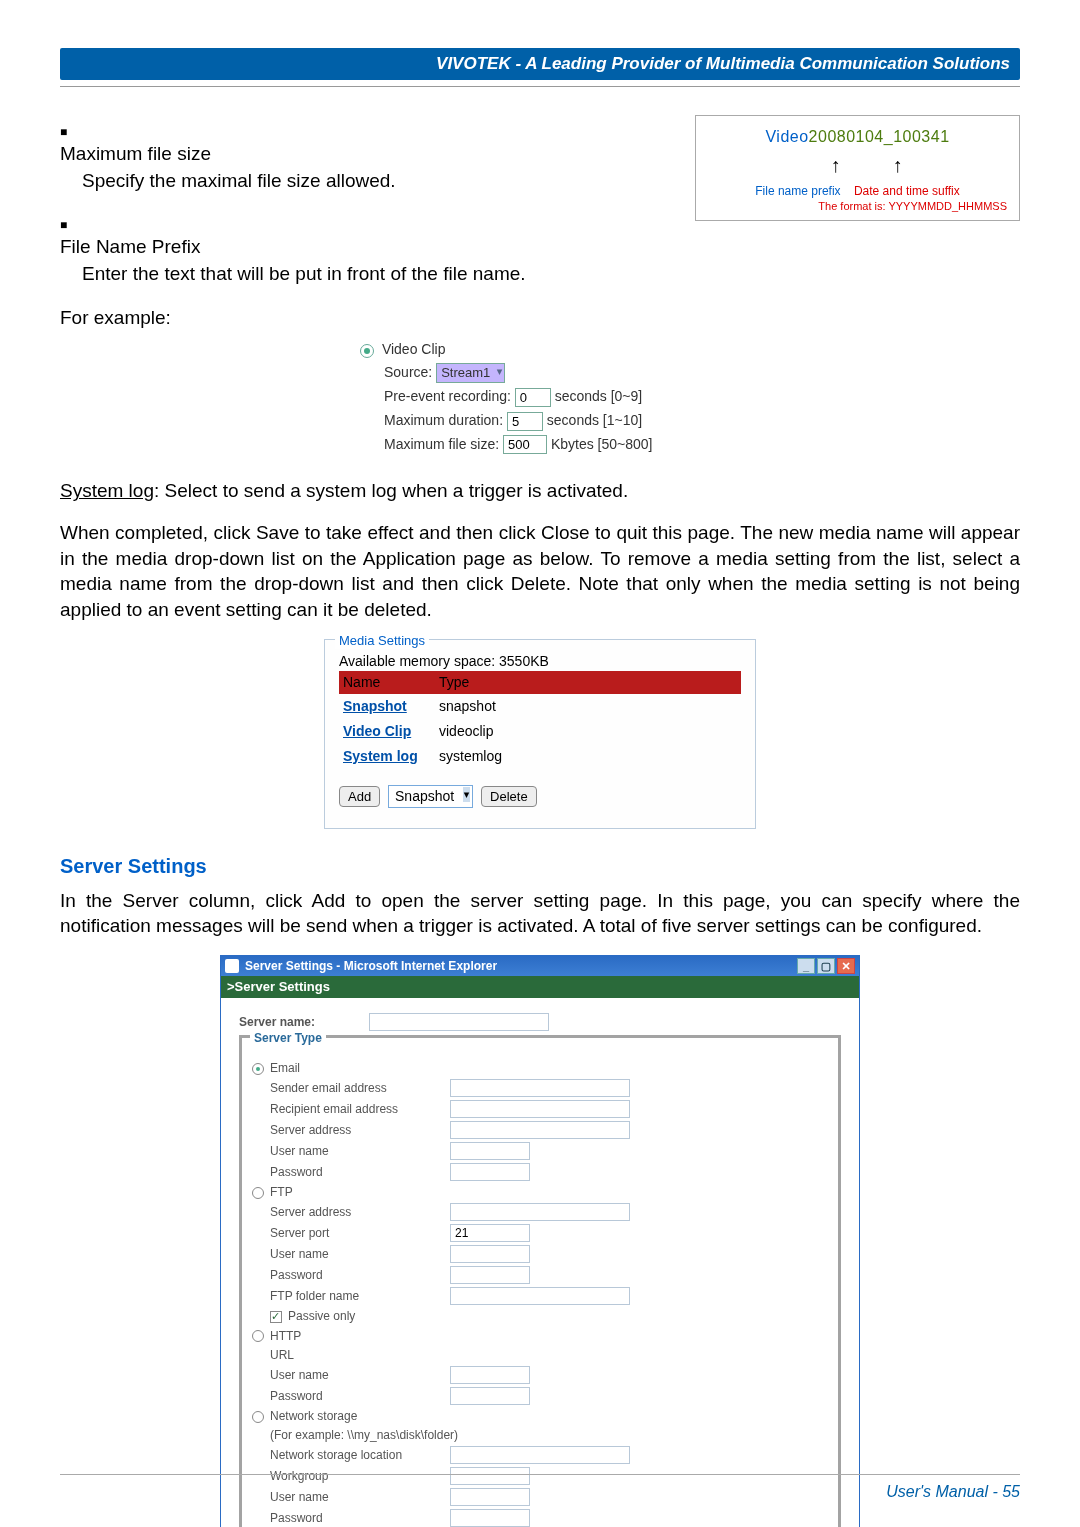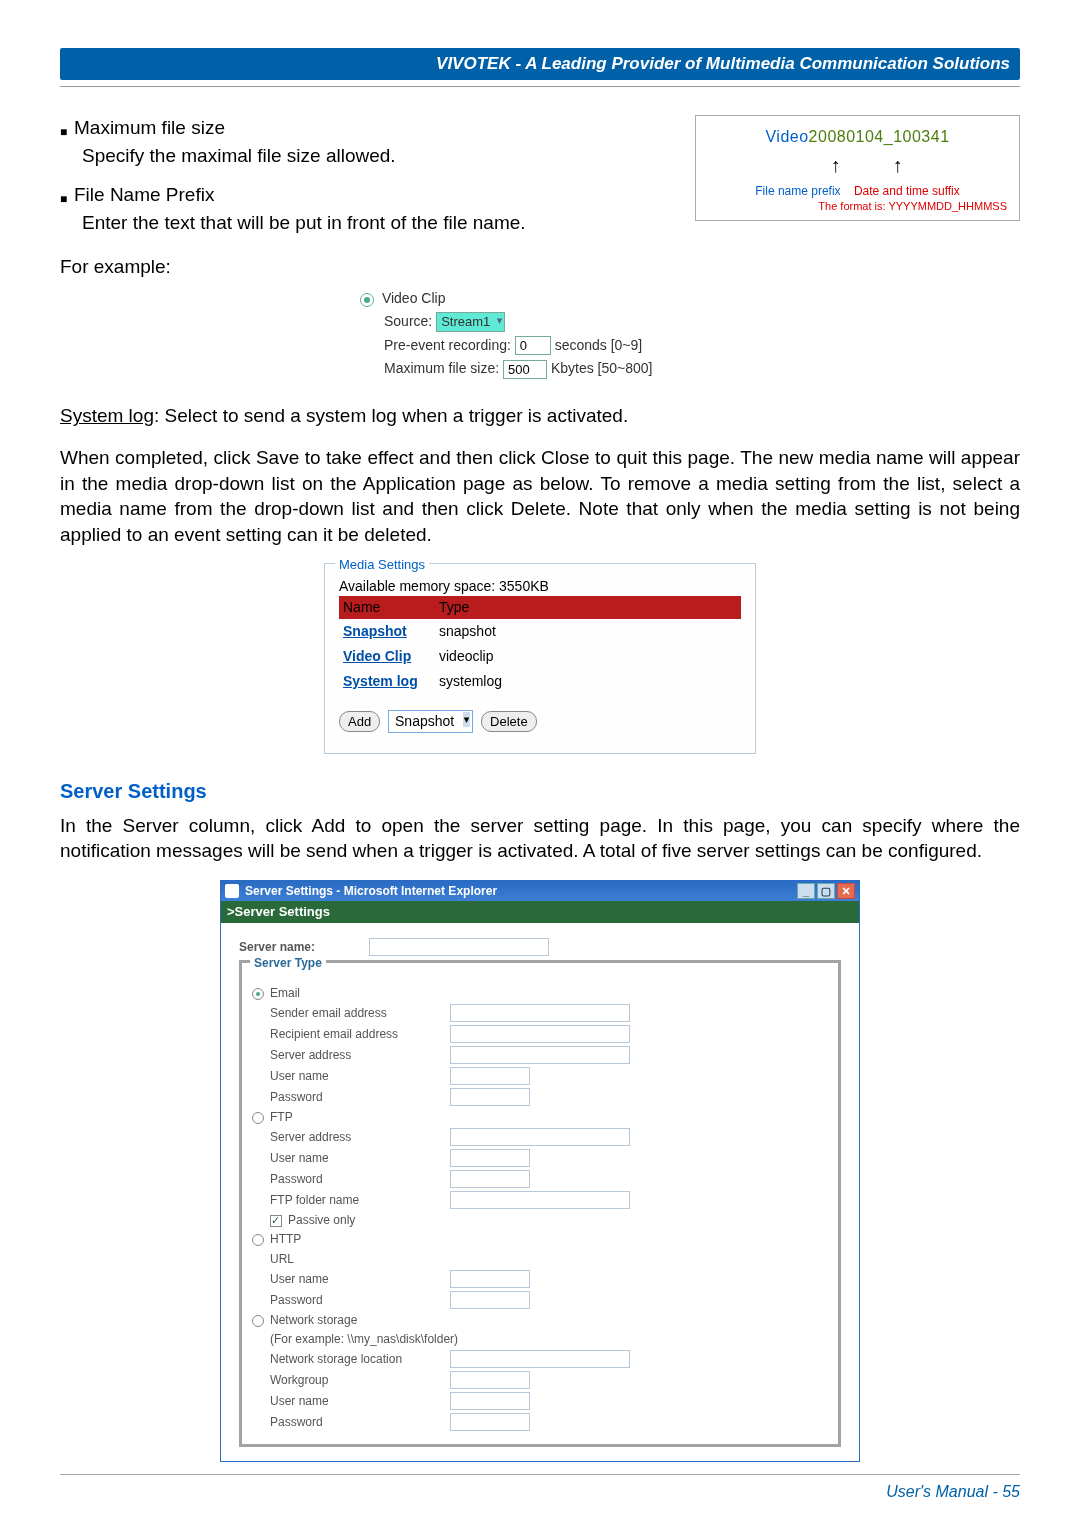--- a/index.html
+++ b/index.html
@@ -33,7 +33,7 @@
     font-size: 19px;
     line-height: 1.35;
   }
-  .bullet-row { display: flex; margin-bottom: 2px; }
+  .bullet-row { display: flex; margin-bottom: 2px; flex-direction: column; }
   .bullet-sq { width: 14px; flex: 0 0 14px; }
   .bullet-sq::before { content: "■"; font-size: 12px; position: relative; top: 2px; }
   .indent { margin-left: 14px; padding-left: 8px; }

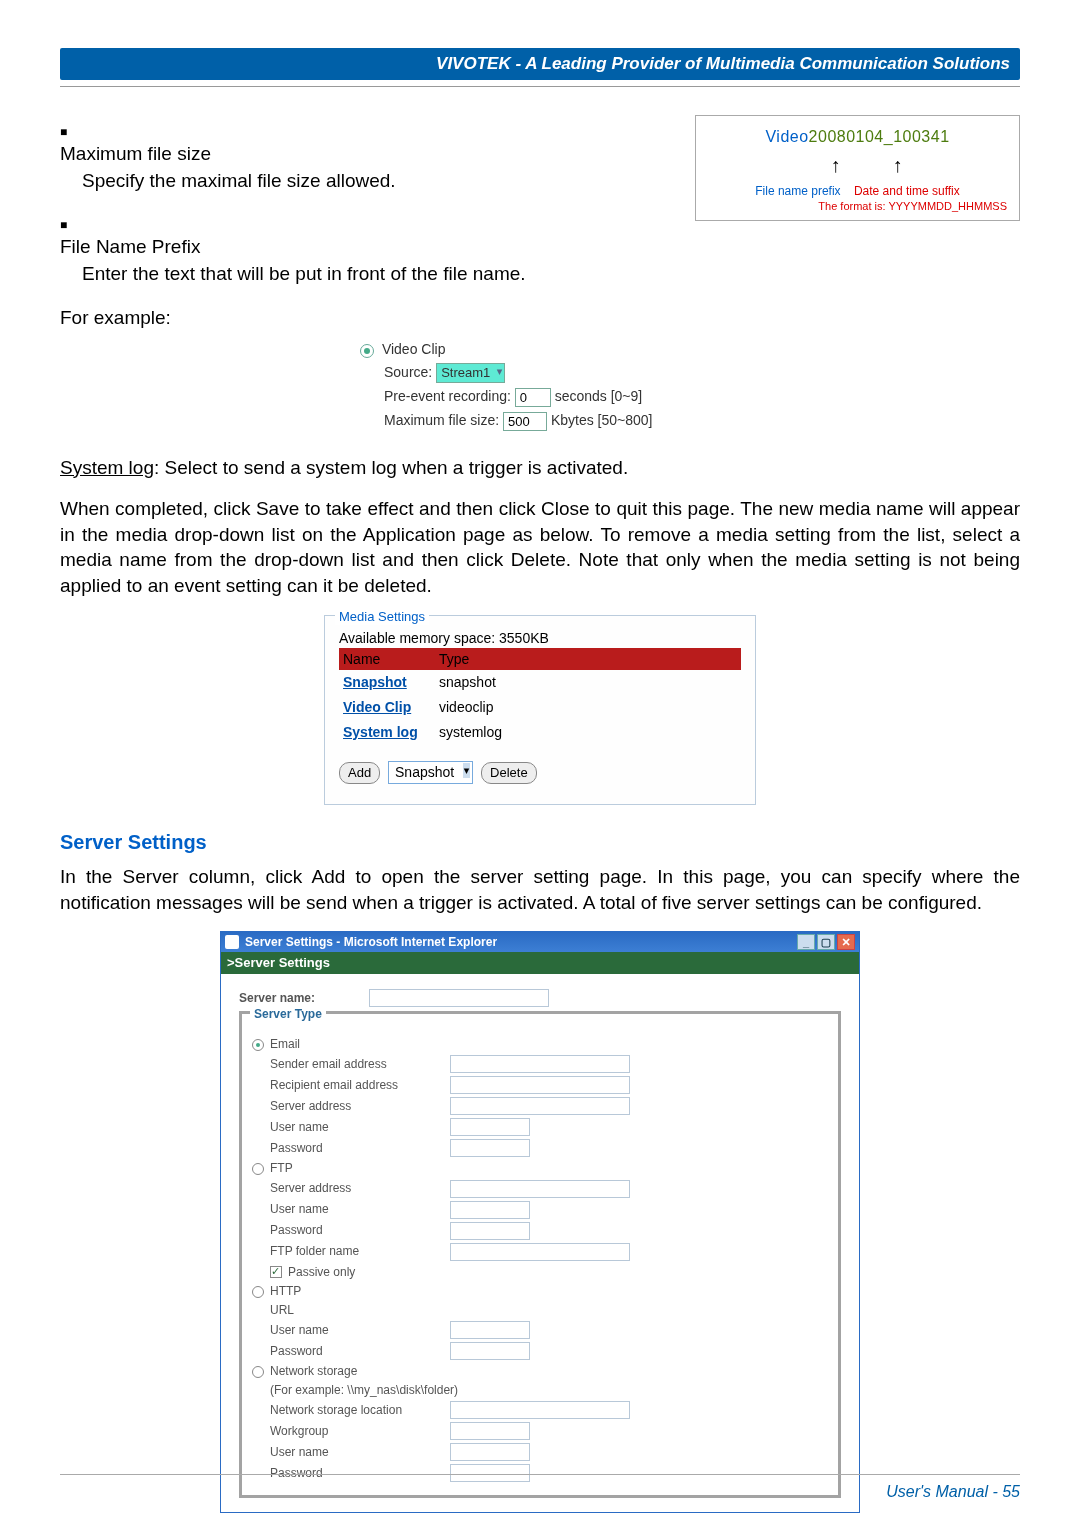--- a/index.html
+++ b/index.html
@@ -64,7 +64,7 @@
   .vc-radio::after { content: ""; position: absolute; width: 6px; height: 6px; background: #4a8; border-radius: 50%; top: 3px; left: 3px; }
   .vc-row { margin: 4px 0 4px 24px; white-space: nowrap; }
   .vc-input { border: 1px solid #7a9; font-size: 13px; padding: 1px 4px; width: 60px; vertical-align: middle; }
-  .vc-sel { border: 1px solid #7a9; background: #5eead4; font-size: 13px; padding: 0 14px 0 4px; position: relative; display: inline-block; }
+  .vc-sel { border: 1px solid #7a9; background: #c4b5fd; font-size: 13px; padding: 0 14px 0 4px; position: relative; display: inline-block; }
   .vc-sel::after { content: "▾"; position: absolute; right: 2px; top: 0; font-size: 11px; color: #568; }
   .vc-small { width: 36px; }
 

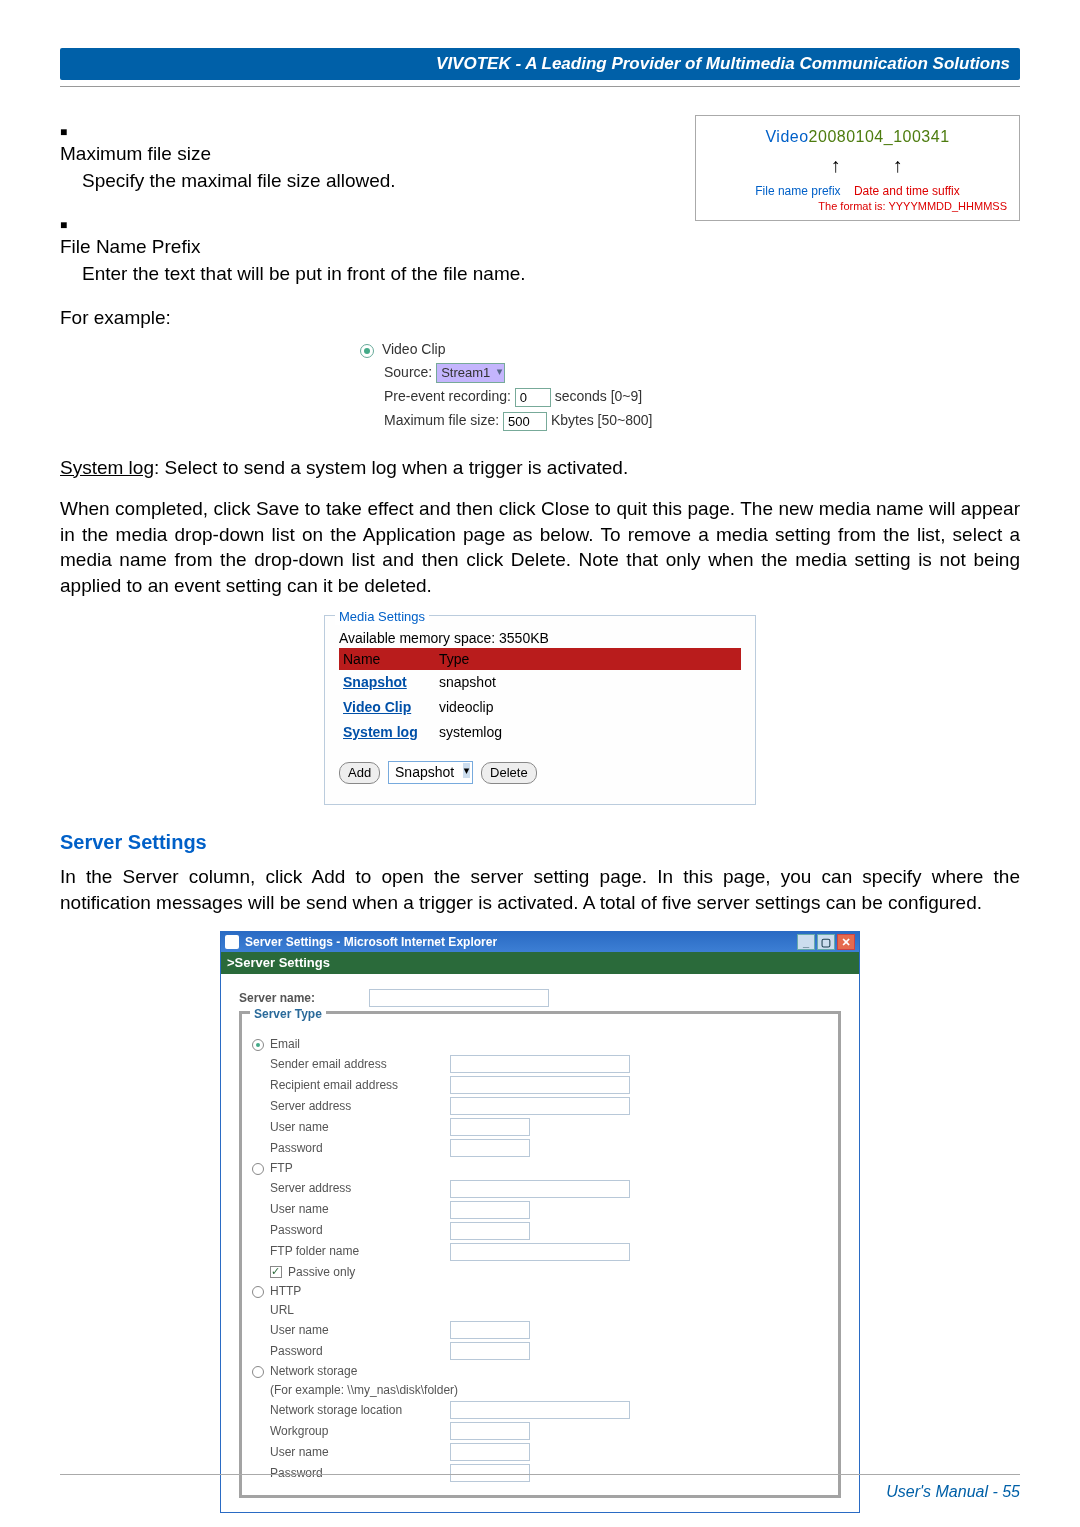--- a/index.html
+++ b/index.html
@@ -202,6 +202,11 @@
         <span>seconds [0~9]</span>
       </div>
       <div class="vc-row">
+        <span>Maximum duration:</span>
+        <input class="vc-input vc-small" value="5" style="">
+        <span>seconds [1~10]</span>
+      </div>
+      <div class="vc-row">
         <span>Maximum file size:</span>
         <input class="vc-input vc-small" style="width: 44px;" value="500">
         <span>Kbytes [50~800]</span>

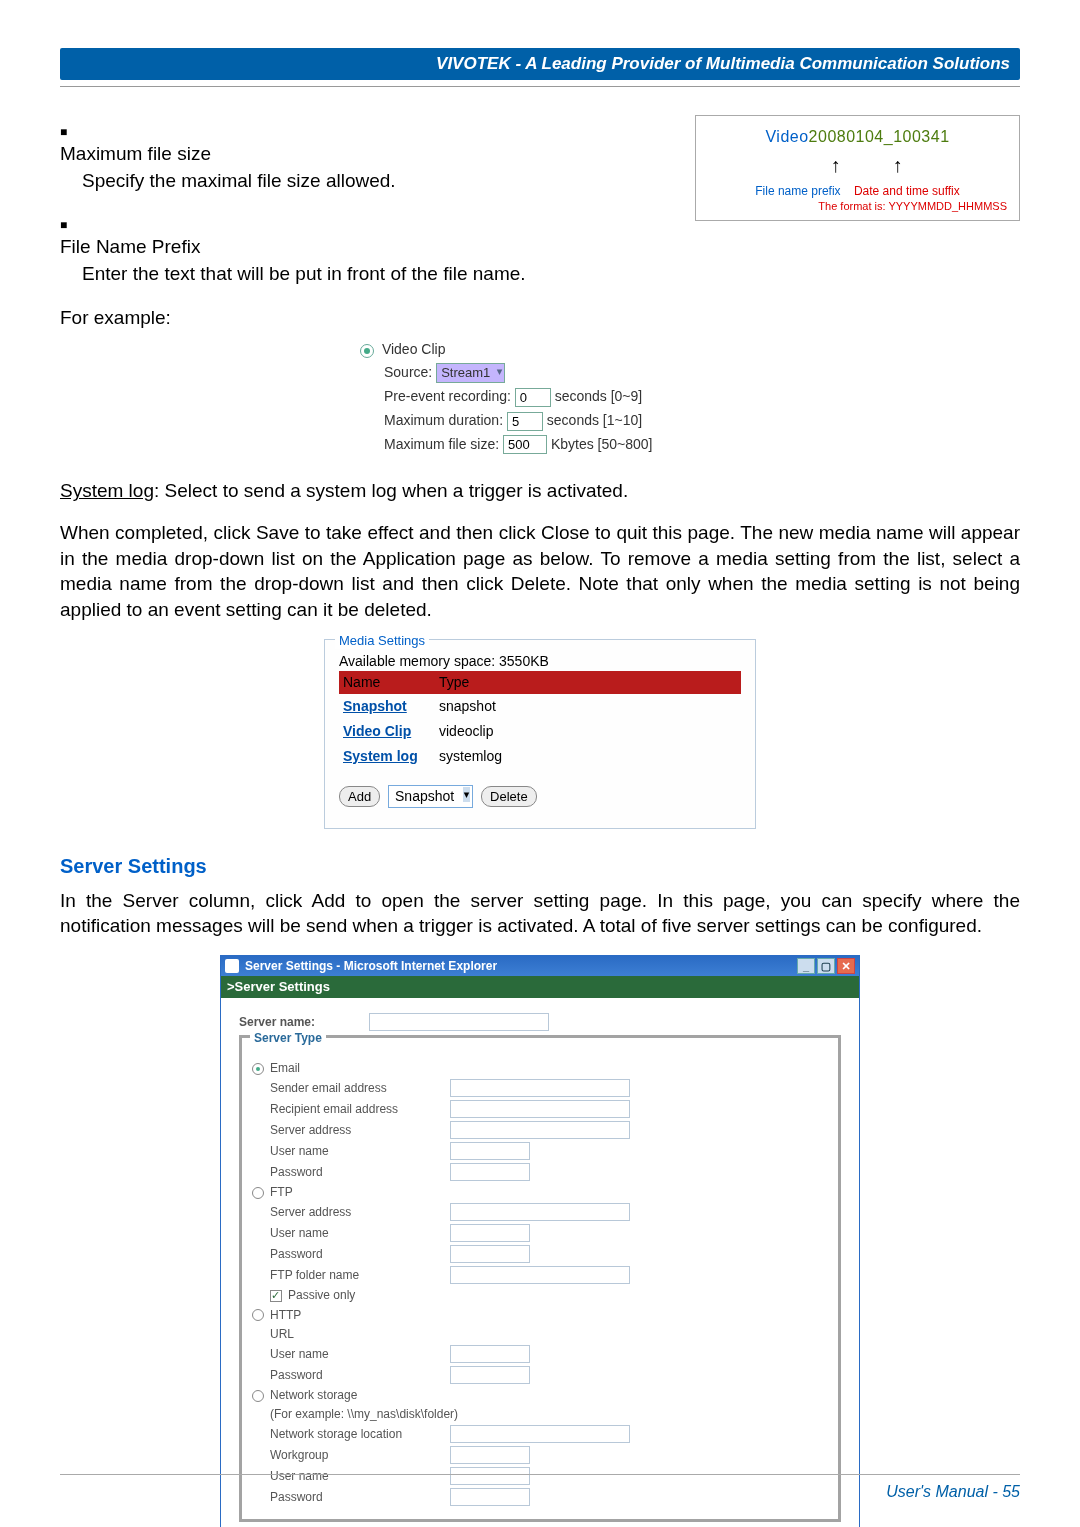--- a/index.html
+++ b/index.html
@@ -87,7 +87,7 @@
   .mt-row .mn { width: 100px; padding-left: 4px; color: #0050a8; text-decoration: underline; font-weight: bold; }
   .mt-row .mt { flex: 1; }
   .media-actions { margin-top: 16px; }
-  .btn-sm { border: 1px solid #888; background: #eee; font-size: 13px; padding: 1px 8px; border-radius: 10px; display: inline-block; }
+  .btn-sm { border: 1px solid #888; background: #eee; font-size: 13px; padding: 1px 8px; border-radius: 4px; display: inline-block; }
   .sel-sm { border: 1px solid #7ad; font-size: 14px; padding: 1px 18px 1px 6px; margin: 0 4px; background: #fff; position: relative; display: inline-block; }
   .sel-sm::after { content: "▾"; position: absolute; right: 2px; top: 1px; font-size: 11px; background: #cde; padding: 0 1px; }
 

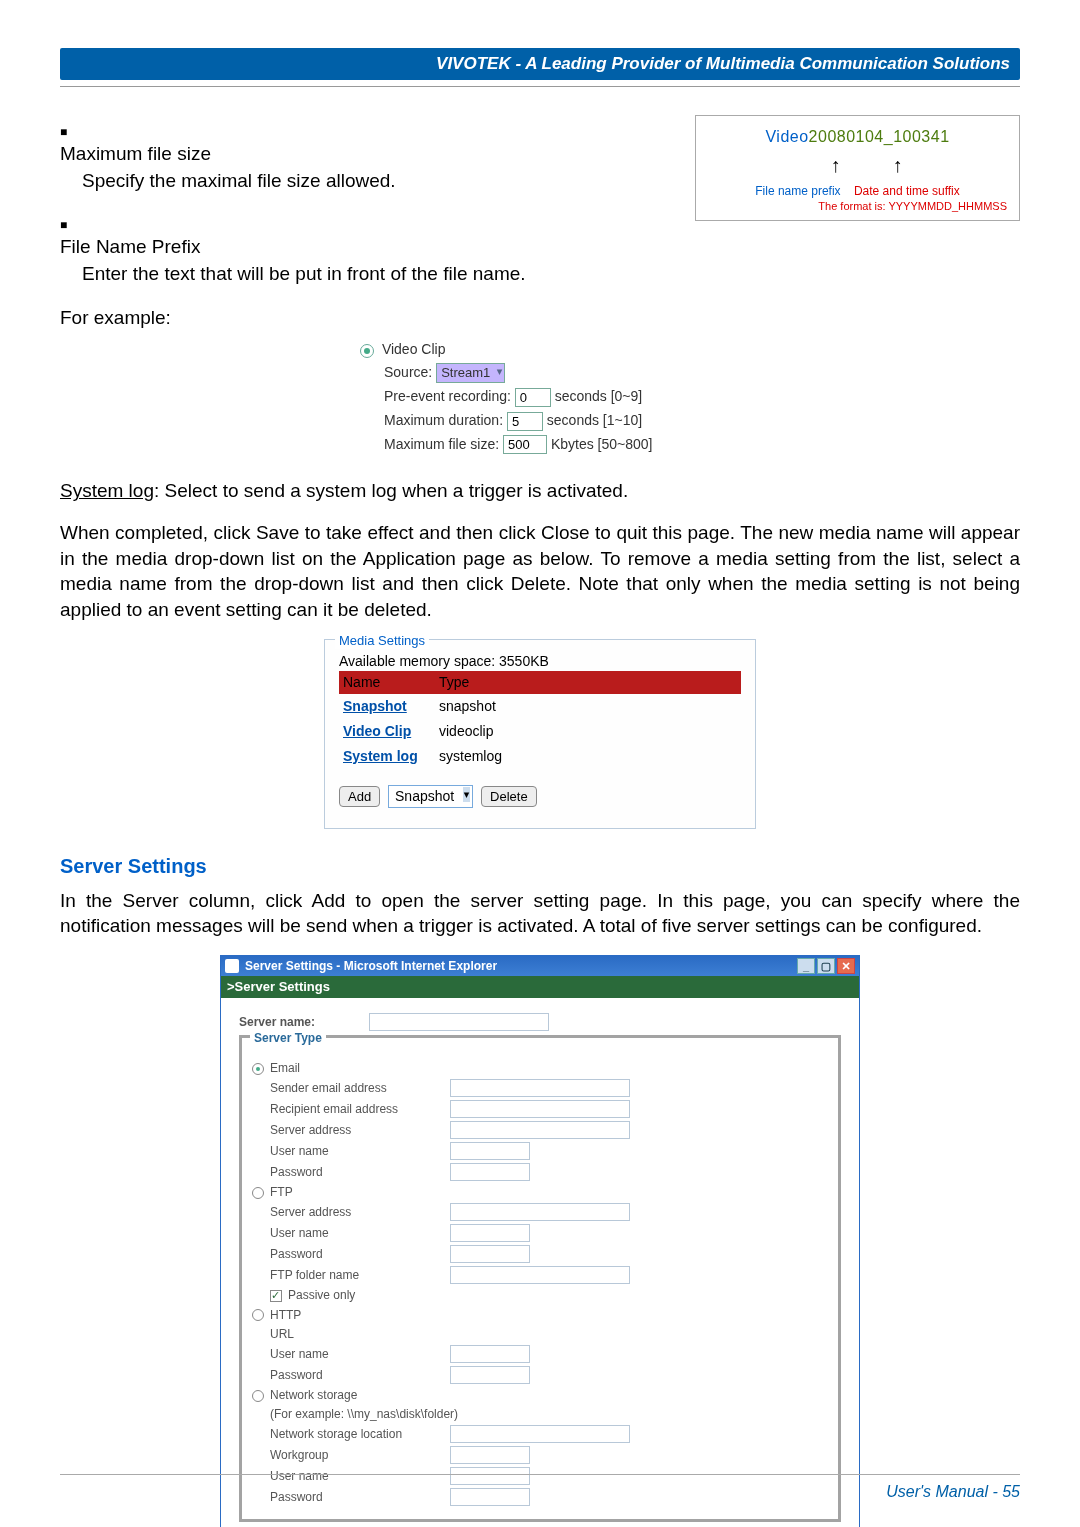--- a/index.html
+++ b/index.html
@@ -301,6 +301,10 @@
                 <div class="fld"><input class="inp" style=""></div>
               </div>
             <div class="field-row">
+                <div class="lbl">Server port</div>
+                <div class="fld"><input class="inp sm" value="21" style=""></div>
+              </div>
+            <div class="field-row">
                 <div class="lbl">User name</div>
                 <div class="fld"><input class="inp sm" style=""></div>
               </div>

